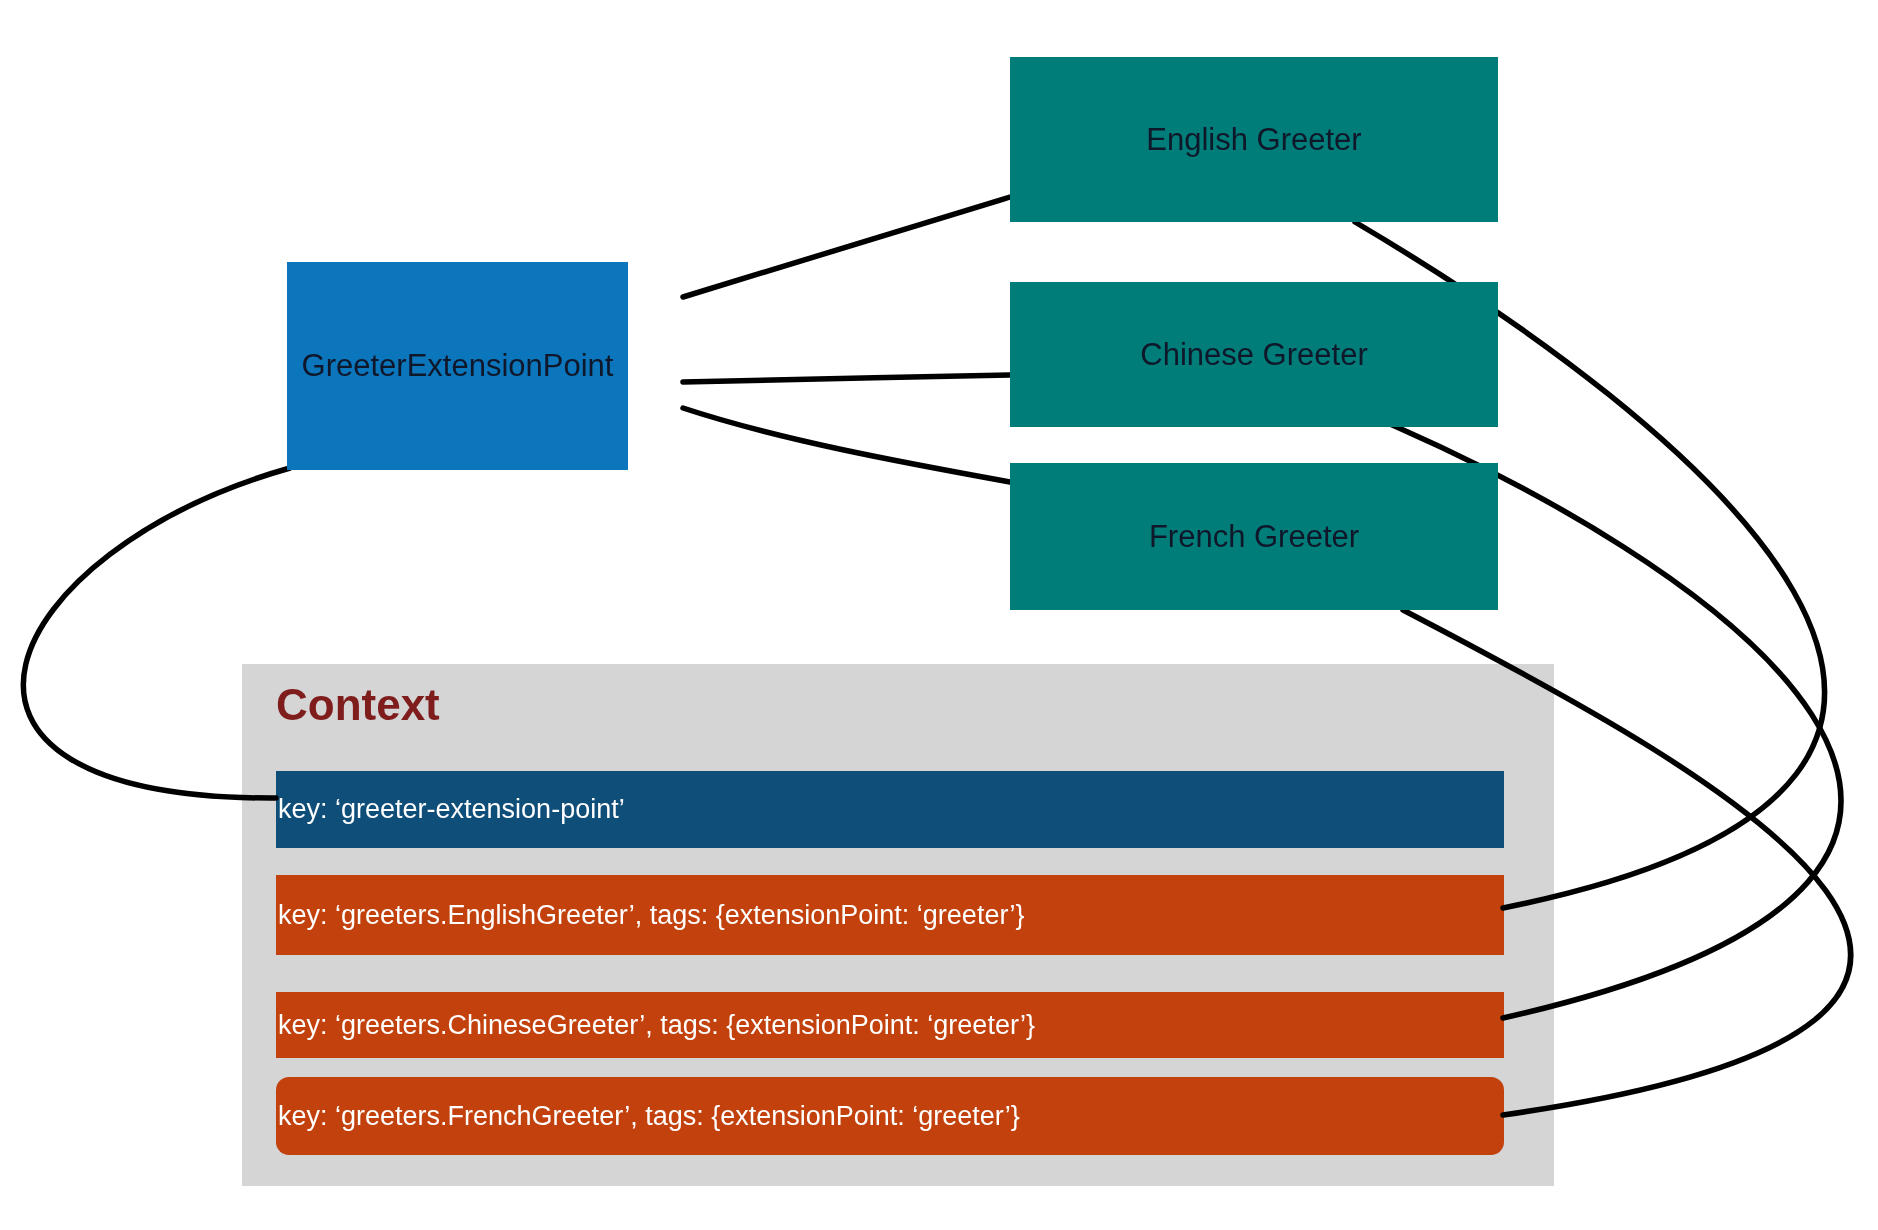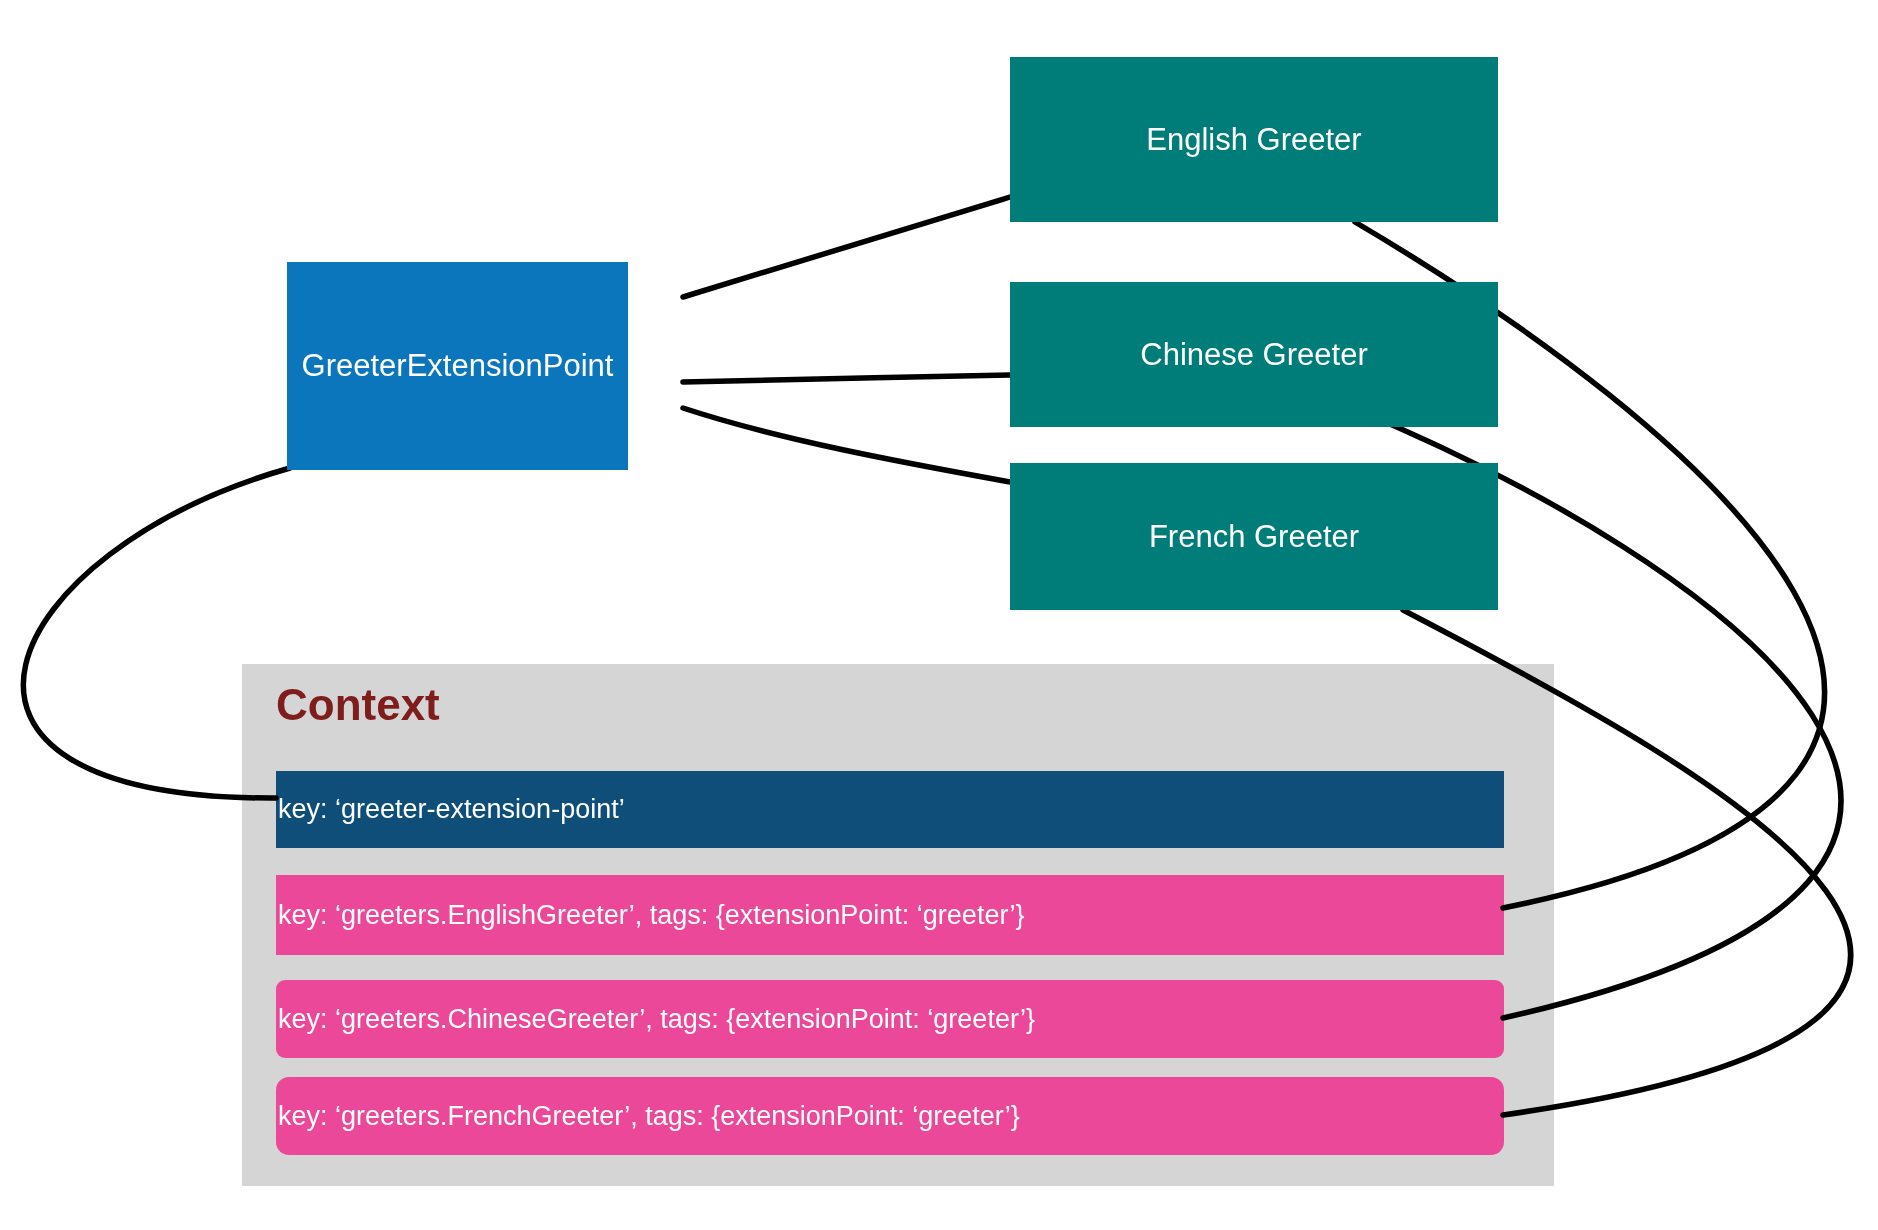--- a/index.html
+++ b/index.html
@@ -13,7 +13,7 @@
   .node {
     position:absolute;
     display:flex; align-items:center; justify-content:center;
-    color:#ffffff;
+    color:#0f172a;
     font-size:31px;
     z-index:2;
     text-align:center;

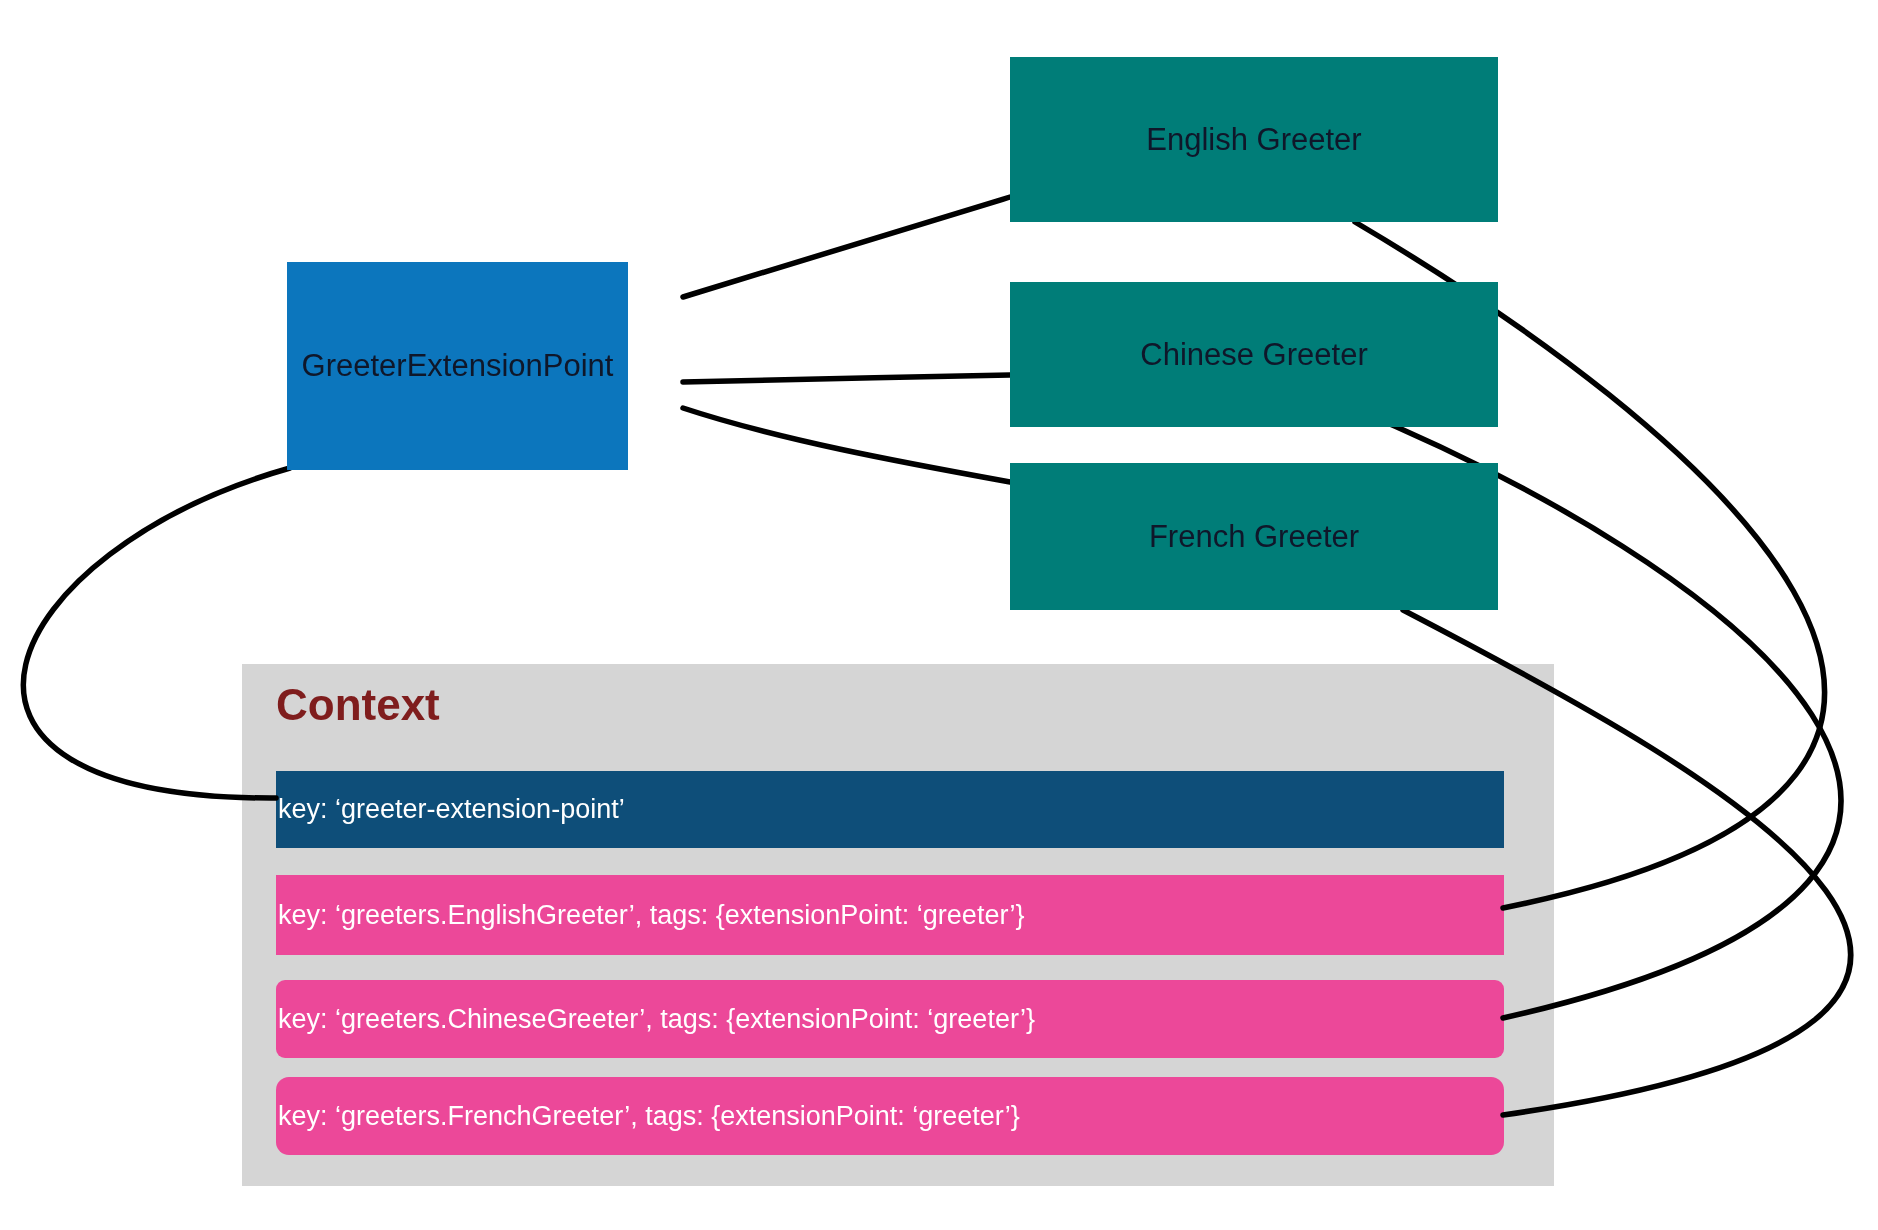--- a/index.html
+++ b/index.html
@@ -48,7 +48,7 @@
     overflow:hidden;
   }
   .bar-navy    { top:107px; height:77px; background:#0e4e79; }
-  .bar-magenta { background:#ec4899; }
+  .bar-magenta { background:#c2410c; }
   .bar-english { top:211px; height:80px; }
   .bar-chinese { top:316px; height:78px;border-radius:9px; }
   .bar-french  { top:413px; height:78px;border-radius:13px; }

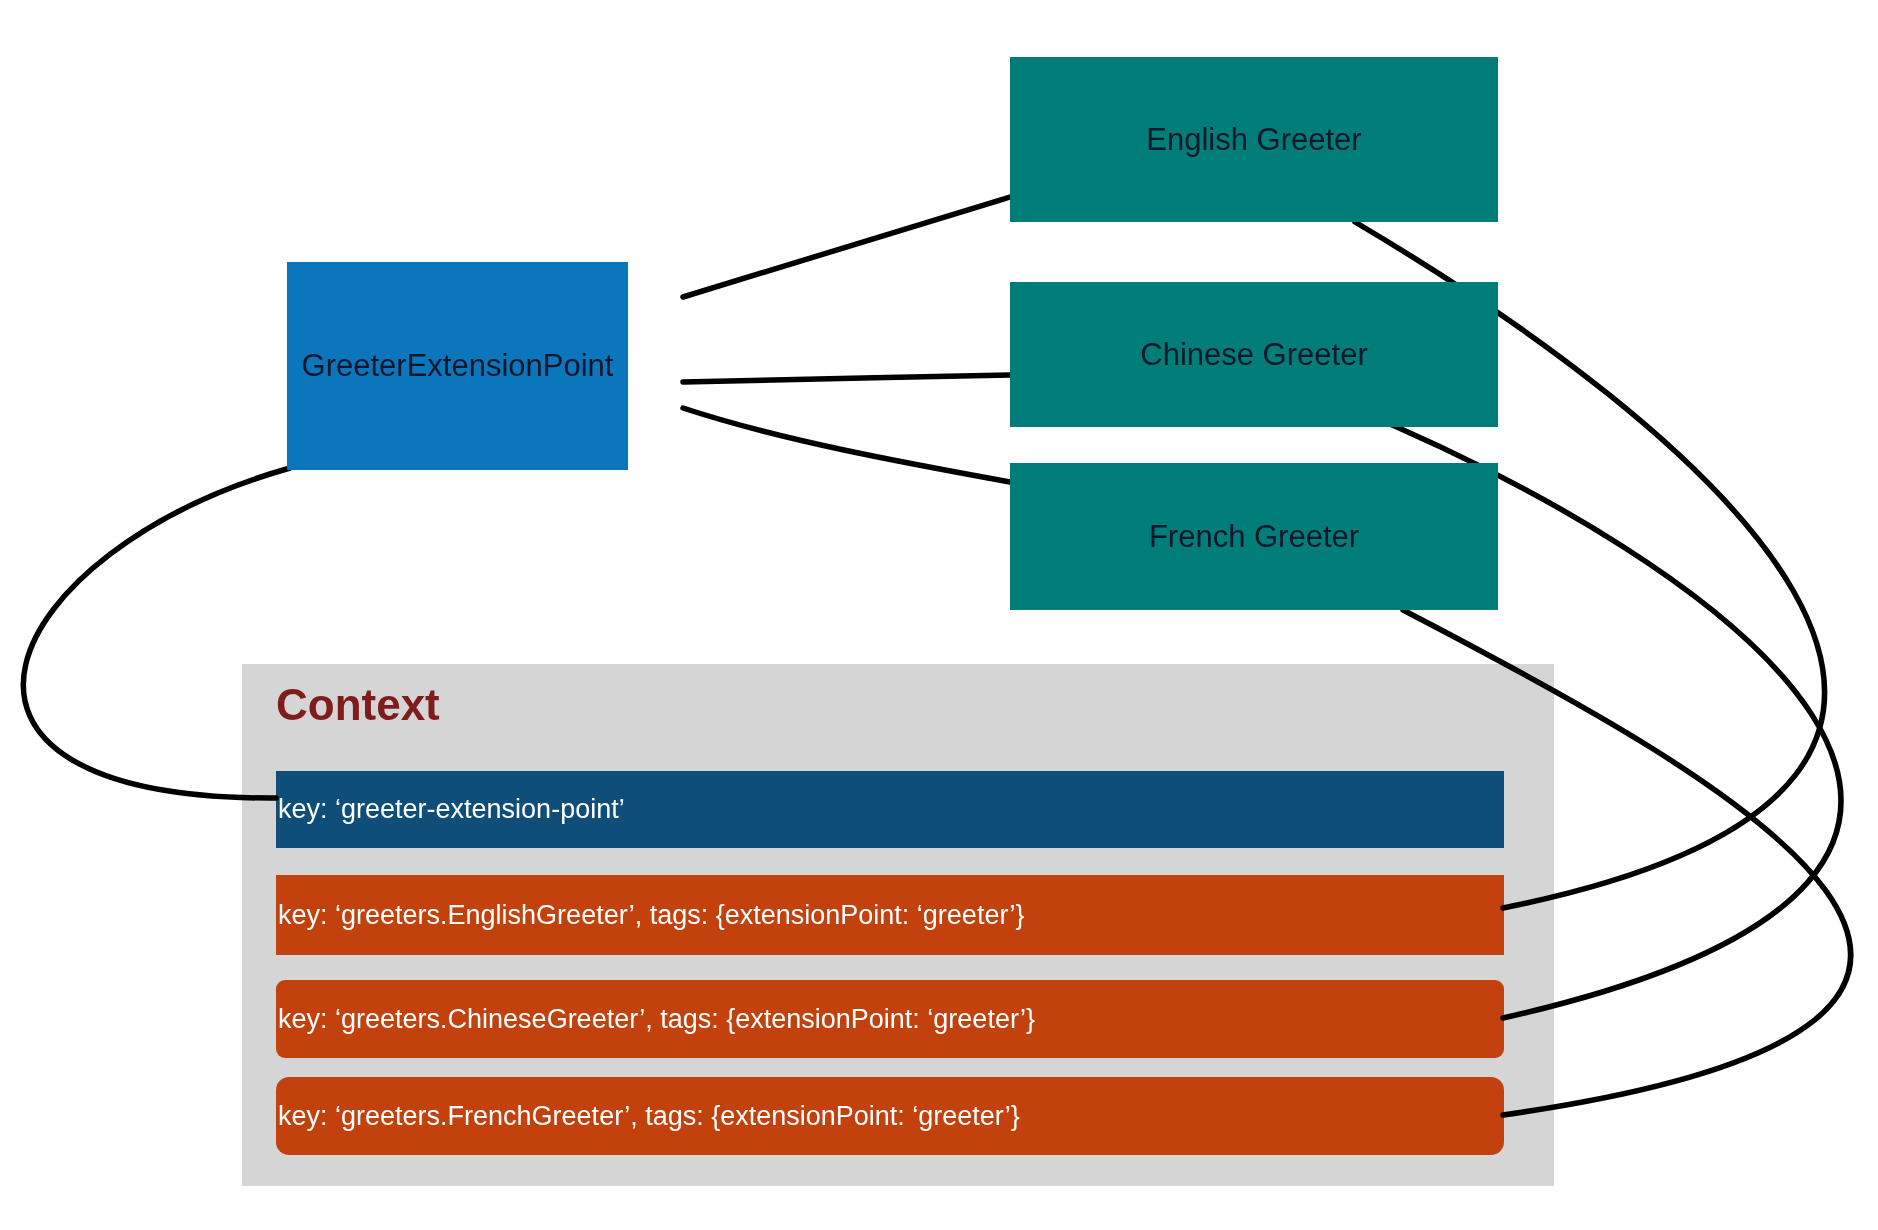--- a/index.html
+++ b/index.html
@@ -50,7 +50,7 @@
   .bar-navy    { top:107px; height:77px; background:#0e4e79; }
   .bar-magenta { background:#c2410c; }
   .bar-english { top:211px; height:80px; }
-  .bar-chinese { top:316px; height:78px;border-radius:9px; }
+  .bar-chinese { top:328px; height:66px; }
   .bar-french  { top:413px; height:78px;border-radius:13px; }
 
   #connections {

